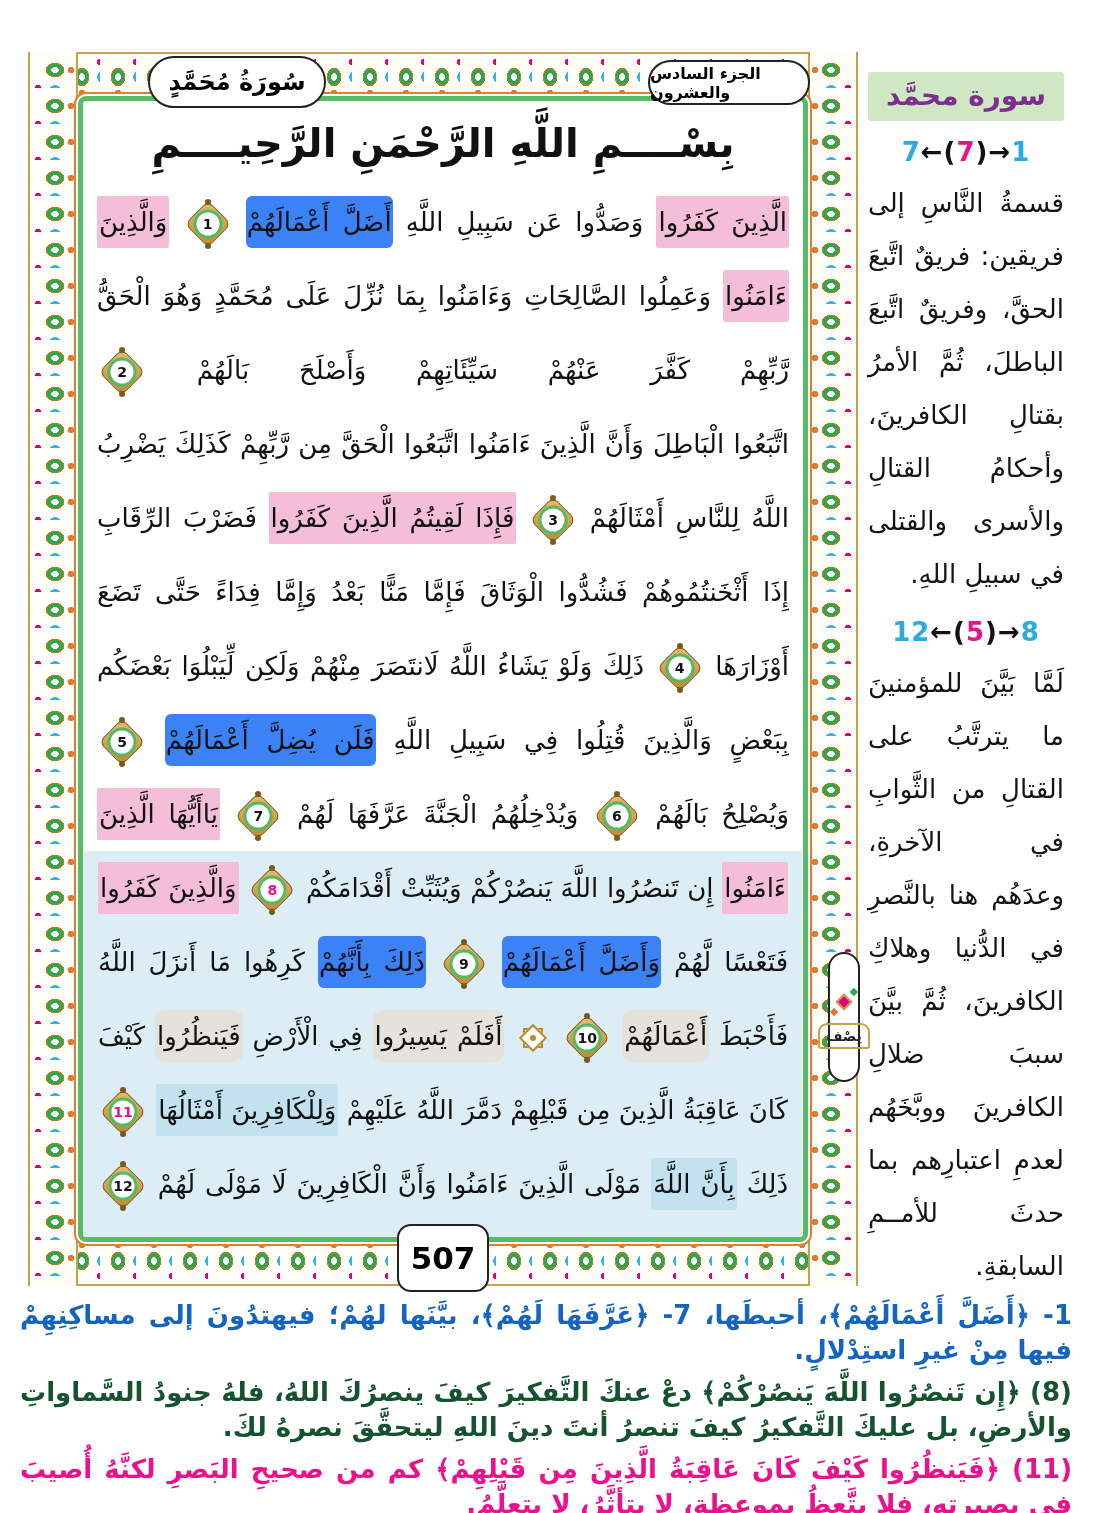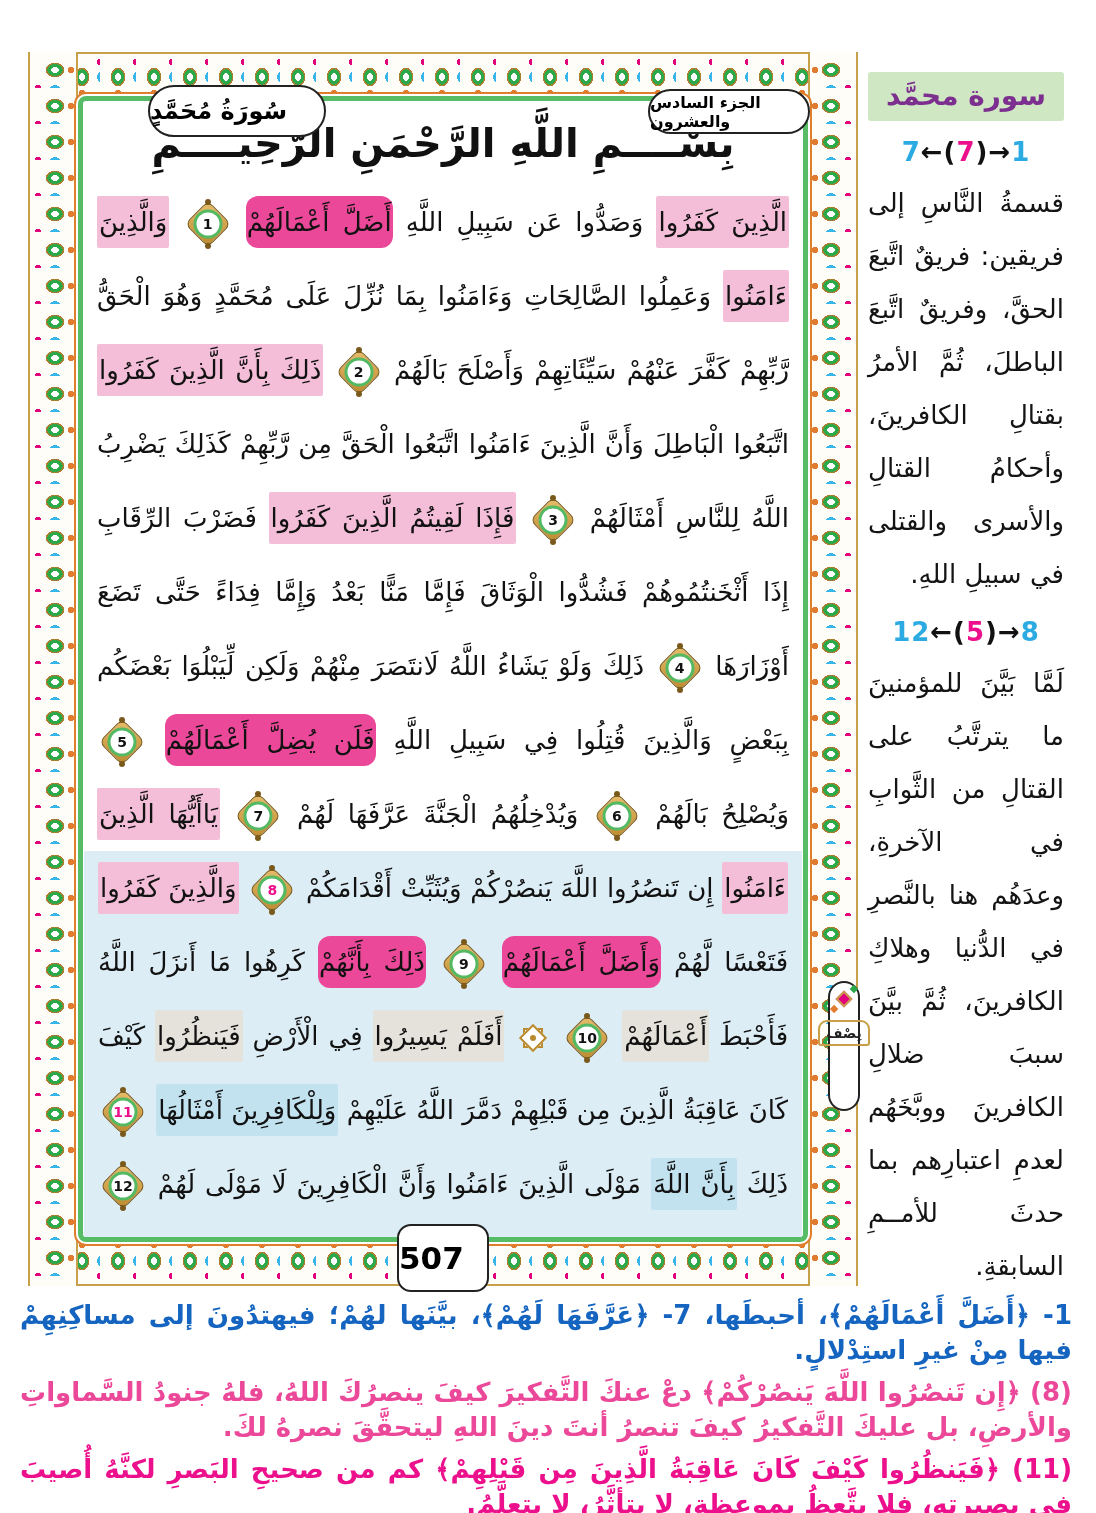--- a/index.html
+++ b/index.html
@@ -36,7 +36,7 @@
     display:flex; flex-direction:column; padding:0 14px; overflow:hidden;align-items:center; }
 
   .cartouche { position:absolute; background:#fff; border:2.5px solid #222; border-radius:26px;
-    display:flex; align-items:center; z-index:6;margin-top:29px; }
+    display:flex; align-items:center; justify-content:center; z-index:6; }
   .c-surah { left:120px; top:4px; width:178px; height:52px; font-size:24px; font-weight:bold; }
   .c-juz { left:620px; top:8px; width:162px; height:45px; font-size:16px; font-weight:bold; }
   .c-page { left:50%; transform:translateX(-50%); bottom:-6px; width:92px; height:68px;

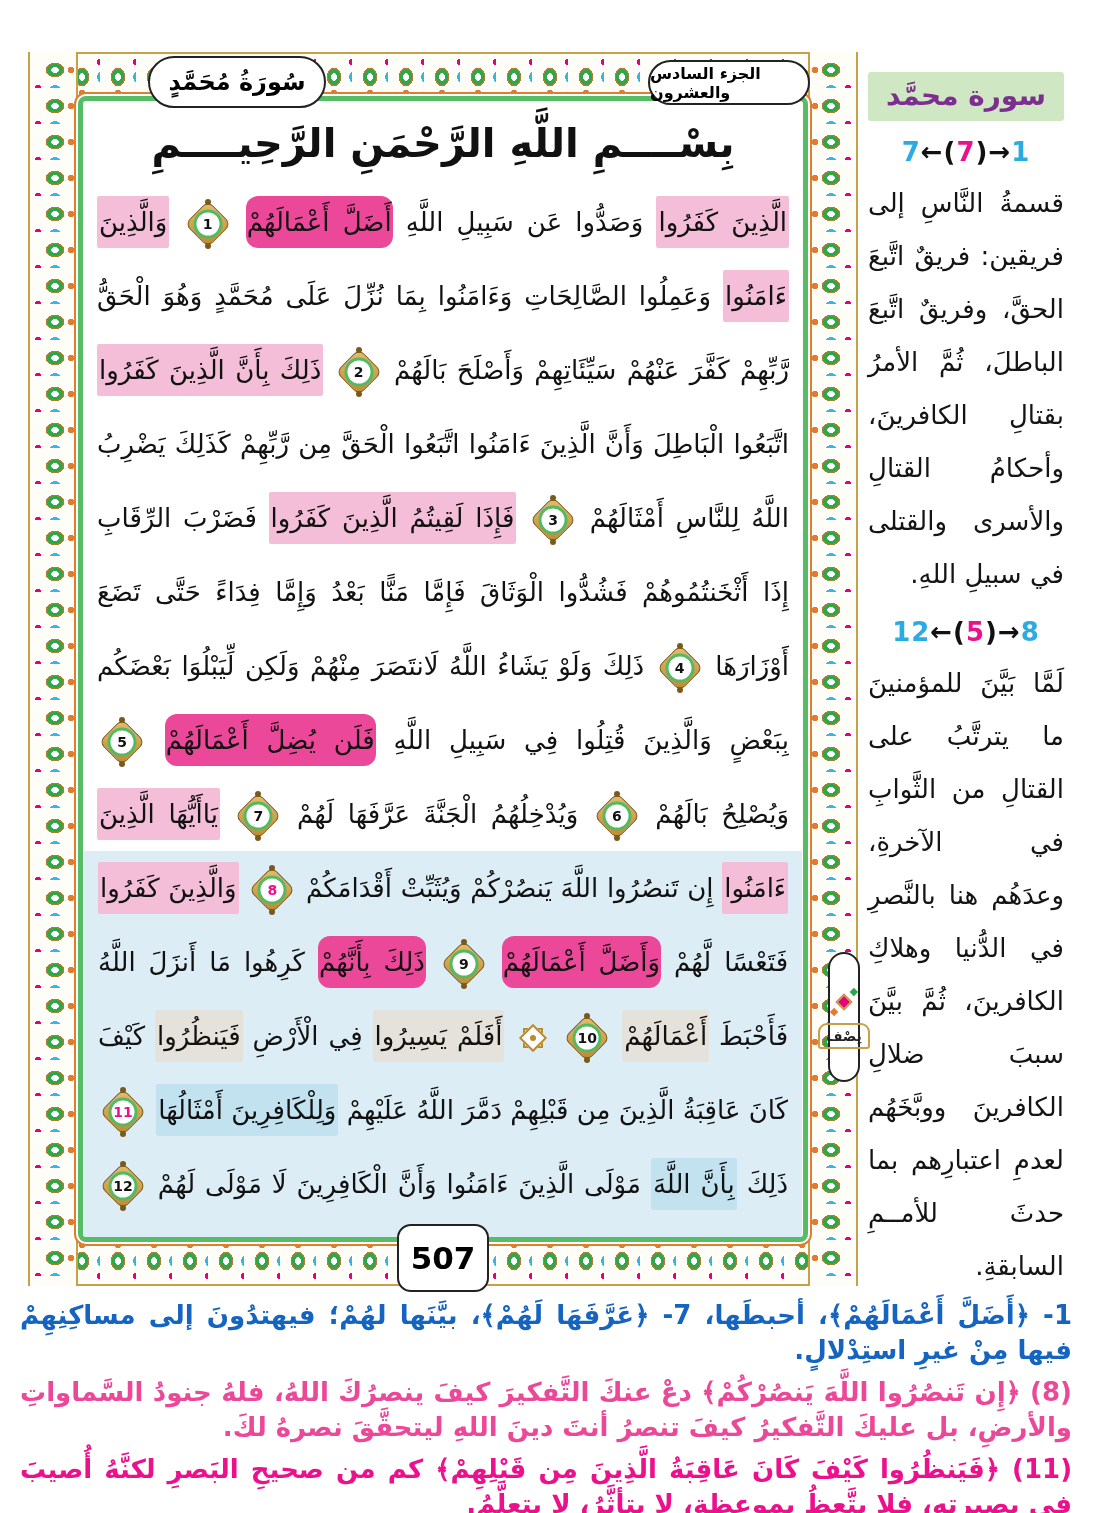--- a/index.html
+++ b/index.html
@@ -55,7 +55,7 @@
     direction:rtl; text-align:justify; text-align-last:justify; overflow:hidden; white-space:normal; }
   .seg { display:inline; }
   .hl-pink  { background:#f4bed8; padding:11px 2px; border-radius:2px; }
-  .hl-yellow{ background:#ec4899; padding:11px 1px; border-radius:12px; }
+  .hl-yellow{ background:#3b82f6; padding:11px 1px; border-radius:6px; }
   .hl-grey  { background:#e4e2da; padding:11px 2px; border-radius:2px; }
   .hl-blue  { background:#c2e2f0; padding:11px 2px; border-radius:2px; }
   .bluepanel { background:#dcedf5; margin:0 -14px; padding:0 14px; flex:1; }

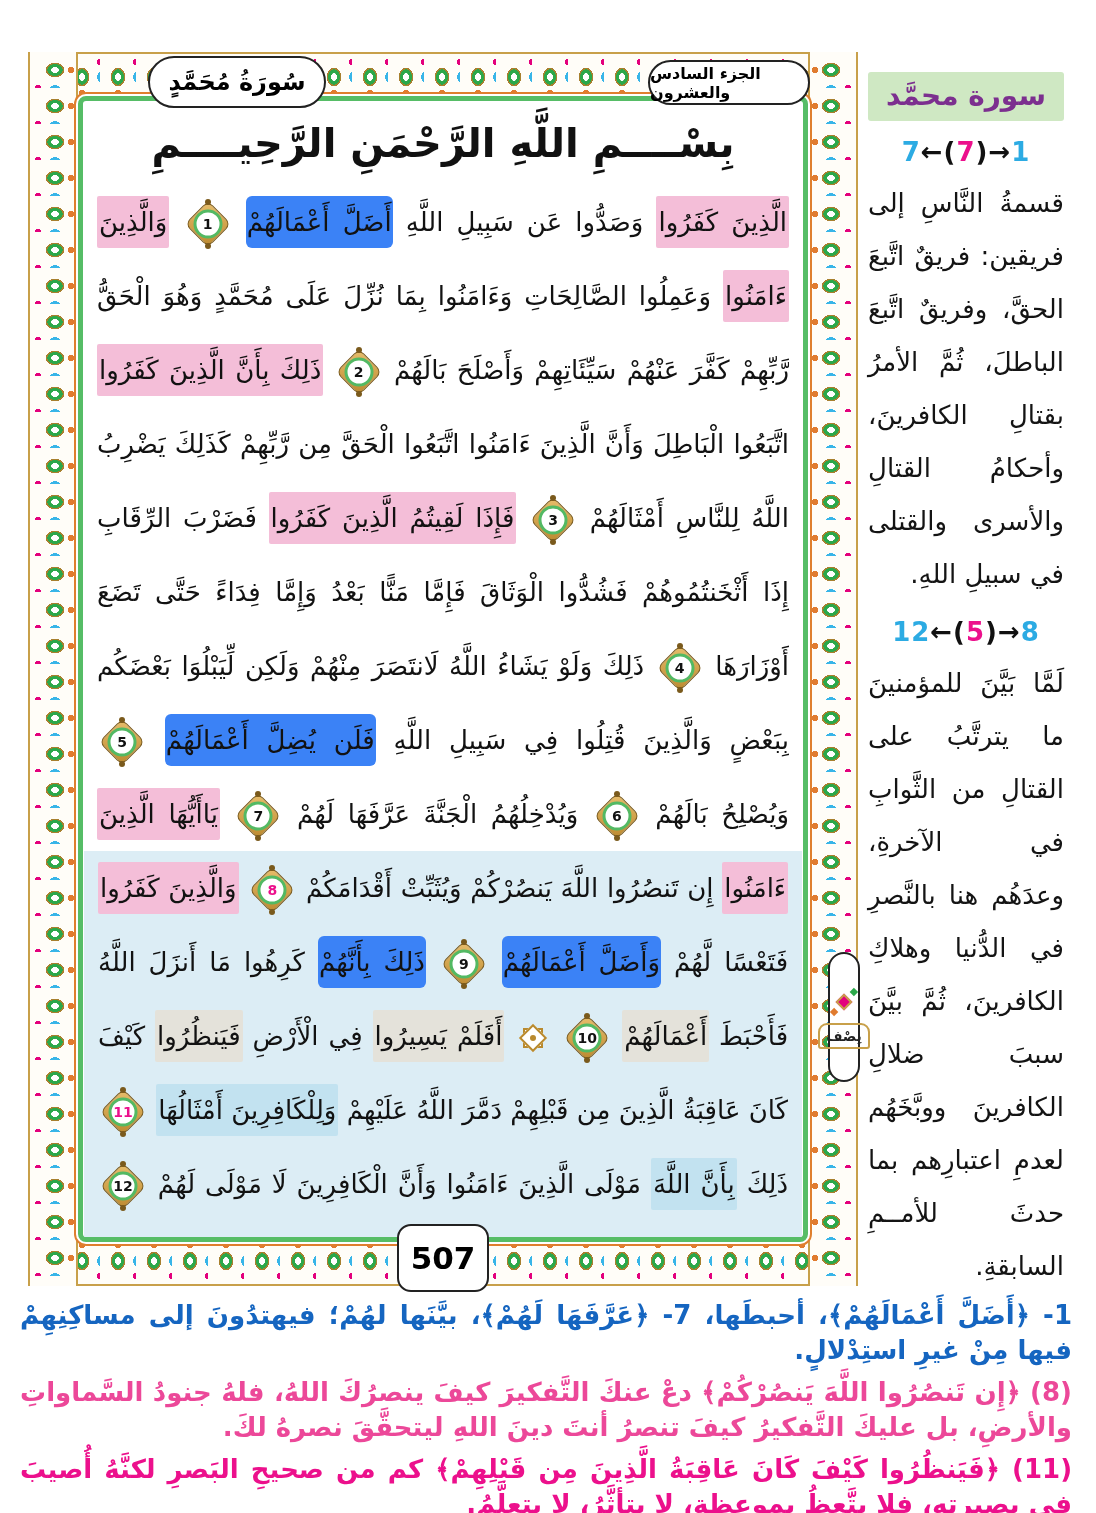--- a/index.html
+++ b/index.html
@@ -117,7 +117,7 @@
       <div id="qlines">
           <div class="qline"><span class="seg hl-pink">الَّذِينَ كَفَرُوا</span> <span class="seg">وَصَدُّوا عَن سَبِيلِ اللَّهِ</span> <span class="seg hl-yellow">أَضَلَّ أَعْمَالَهُمْ</span> <span class="vm"><span class="n">1</span></span> <span class="seg hl-pink">وَالَّذِينَ</span></div>
           <div class="qline"><span class="seg hl-pink">ءَامَنُوا</span> <span class="seg">وَعَمِلُوا الصَّالِحَاتِ وَءَامَنُوا بِمَا نُزِّلَ عَلَى مُحَمَّدٍ وَهُوَ الْحَقُّ مِن</span></div>
-          <div class="qline"><span class="seg">رَّبِّهِمْ كَفَّرَ عَنْهُمْ سَيِّئَاتِهِمْ وَأَصْلَحَ بَالَهُمْ</span> <span class="vm"><span class="n">2</span></span> <span class="seg hl-pink">ذَلِكَ بِأَنَّ الَّذِينَ كَفَرُوا</span></div>
+          <div class="qline"><span class="seg">رَّبِّهِمْ كَفَّرَ عَنْهُمْ سَيِّئَاتِهِمْ وَأَصْلَحَ بَالَهُمْ</span> <span class="vm"><span class="n">2</span></span> </div>
           <div class="qline"><span class="seg">اتَّبَعُوا الْبَاطِلَ وَأَنَّ الَّذِينَ ءَامَنُوا اتَّبَعُوا الْحَقَّ مِن رَّبِّهِمْ كَذَلِكَ يَضْرِبُ</span></div>
           <div class="qline"><span class="seg">اللَّهُ لِلنَّاسِ أَمْثَالَهُمْ</span> <span class="vm"><span class="n">3</span></span> <span class="seg hl-pink">فَإِذَا لَقِيتُمُ الَّذِينَ كَفَرُوا</span> <span class="seg">فَضَرْبَ الرِّقَابِ حَتَّى</span></div>
           <div class="qline"><span class="seg">إِذَا أَثْخَنتُمُوهُمْ فَشُدُّوا الْوَثَاقَ فَإِمَّا مَنًّا بَعْدُ وَإِمَّا فِدَاءً حَتَّى تَضَعَ الْحَرْبُ</span></div>

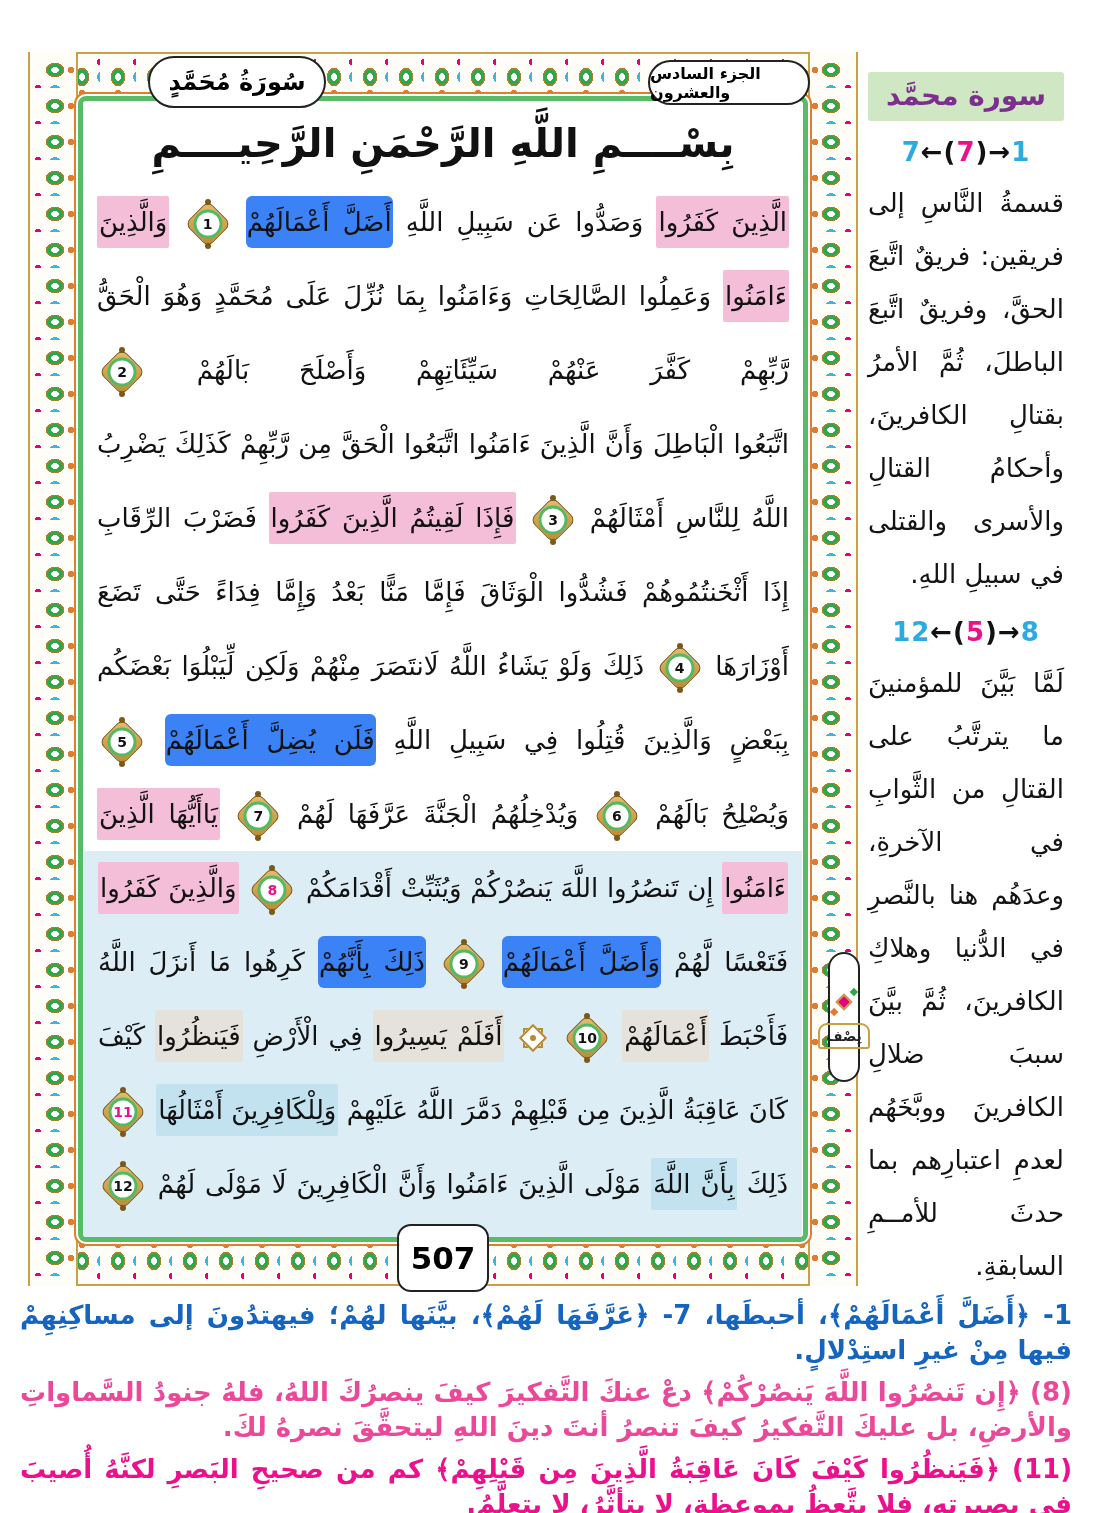--- a/index.html
+++ b/index.html
@@ -56,7 +56,7 @@
   .seg { display:inline; }
   .hl-pink  { background:#f4bed8; padding:11px 2px; border-radius:2px; }
   .hl-yellow{ background:#3b82f6; padding:11px 1px; border-radius:6px; }
-  .hl-grey  { background:#e4e2da; padding:11px 2px; border-radius:2px; }
+  .hl-grey  { background:#e4e2da; padding:11px 2px; border-radius:10px; }
   .hl-blue  { background:#c2e2f0; padding:11px 2px; border-radius:2px; }
   .bluepanel { background:#dcedf5; margin:0 -14px; padding:0 14px; flex:1; }
 

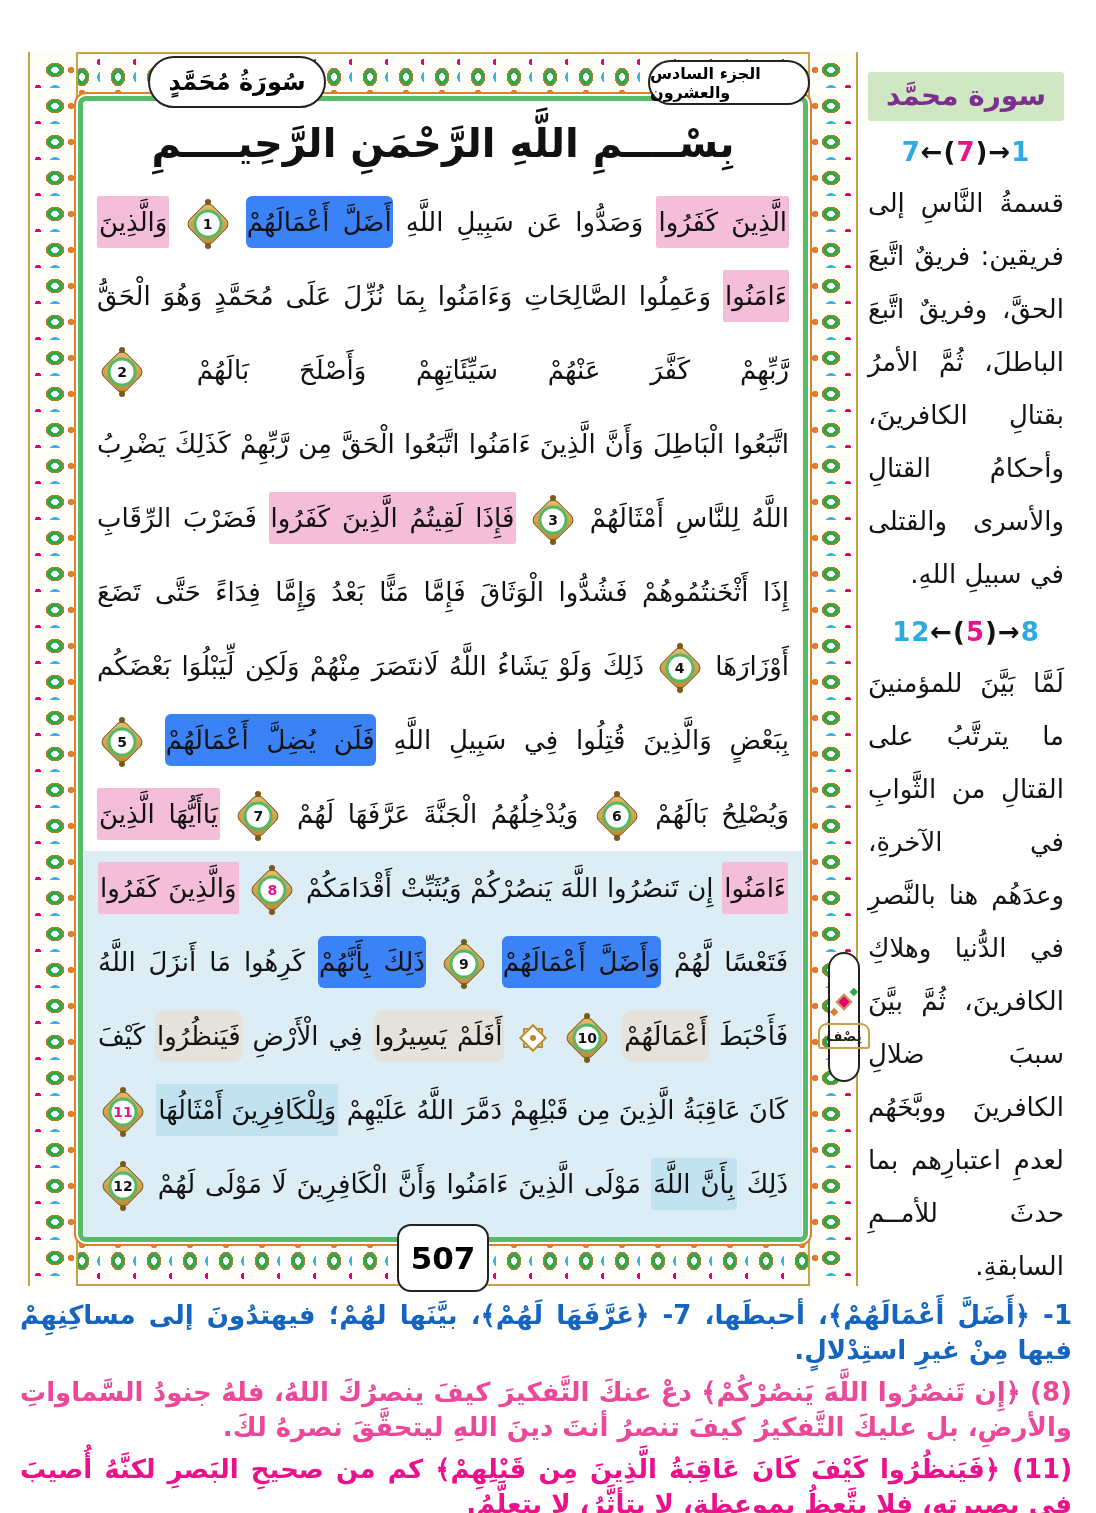--- a/index.html
+++ b/index.html
@@ -91,7 +91,7 @@
   .footnotes { position:absolute; left:20px; right:24px; top:1298px; direction:rtl; }
   .fn { font-size:26px; font-weight:bold; line-height:35px; text-align:justify; margin-bottom:7px; }
   .fn-blue { color:#1565c0; }
-  .fn-red { color:#ec4899; }
+  .fn-red { color:#14532d; }
   .fn-magenta { color:#ec108c; }
 </style>
 </head>

